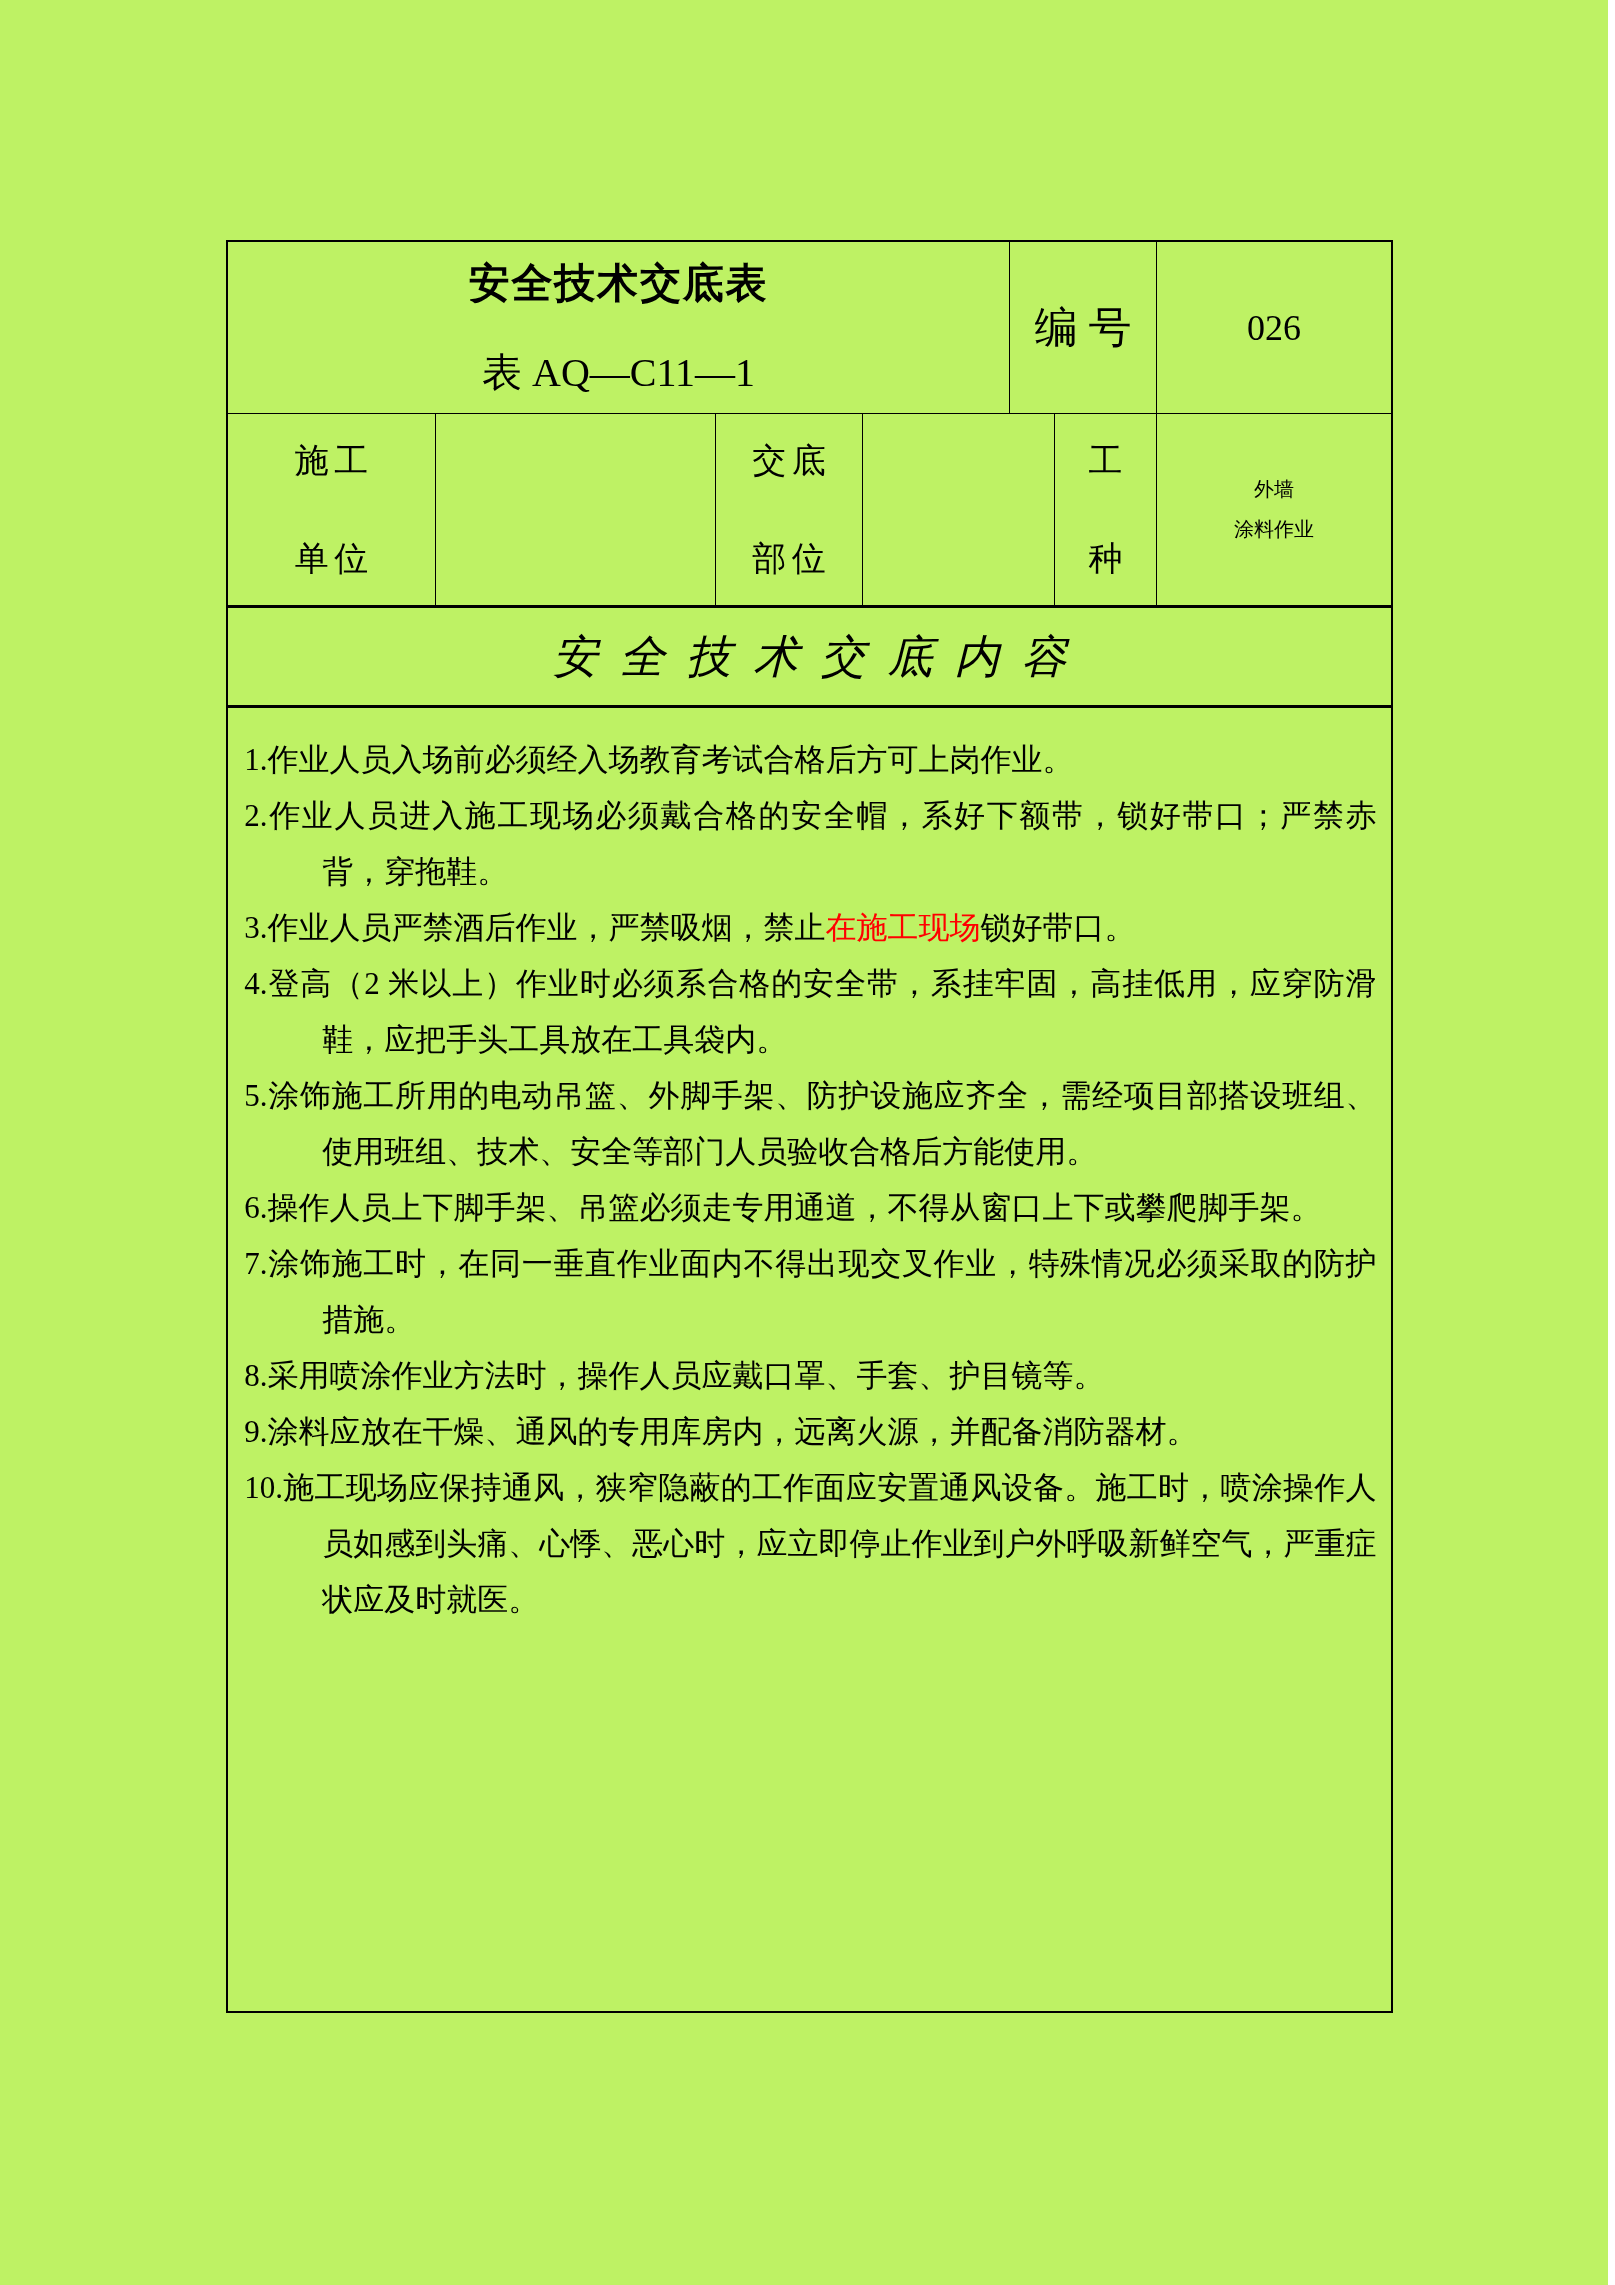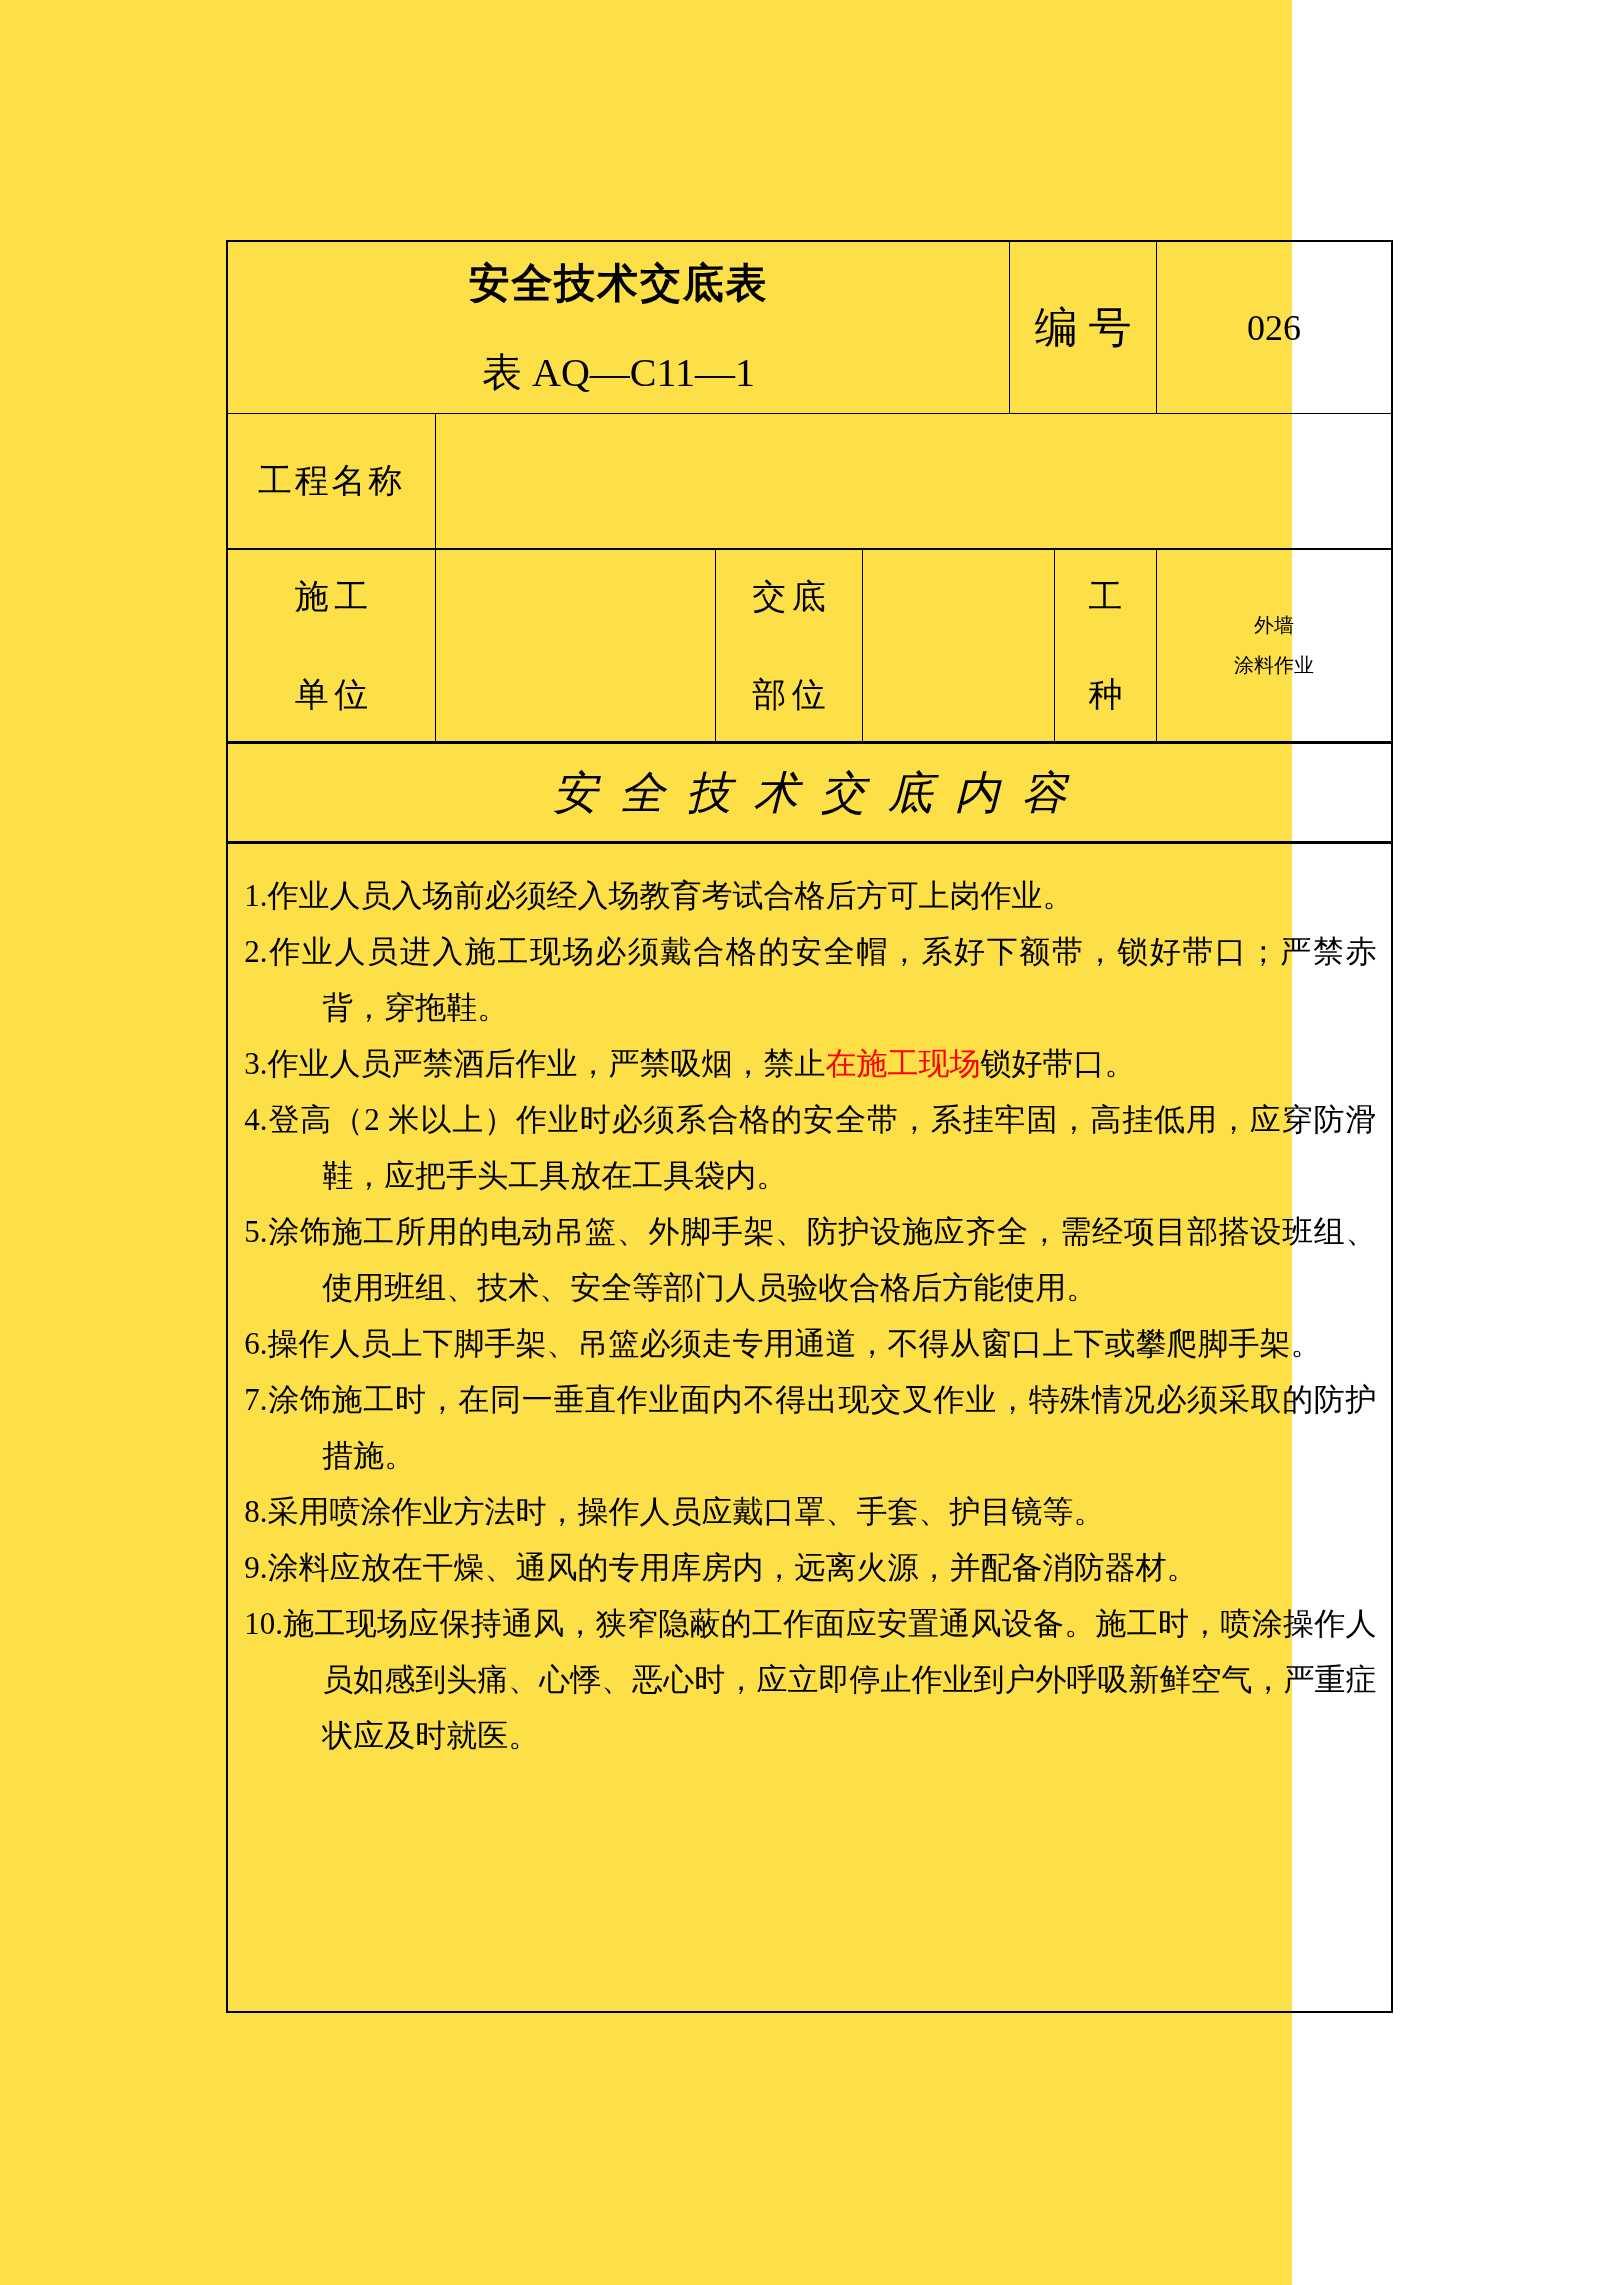--- a/index.html
+++ b/index.html
@@ -9,9 +9,9 @@
   }
   .page {
     position: relative;
-    width: 1292px;
+    width: 1608px;
     height: 2285px;
-    background: #fde047;
+    background: #bef264;
     font-family: "Liberation Serif", "DejaVu Serif", serif;
     color: #000000;
   }

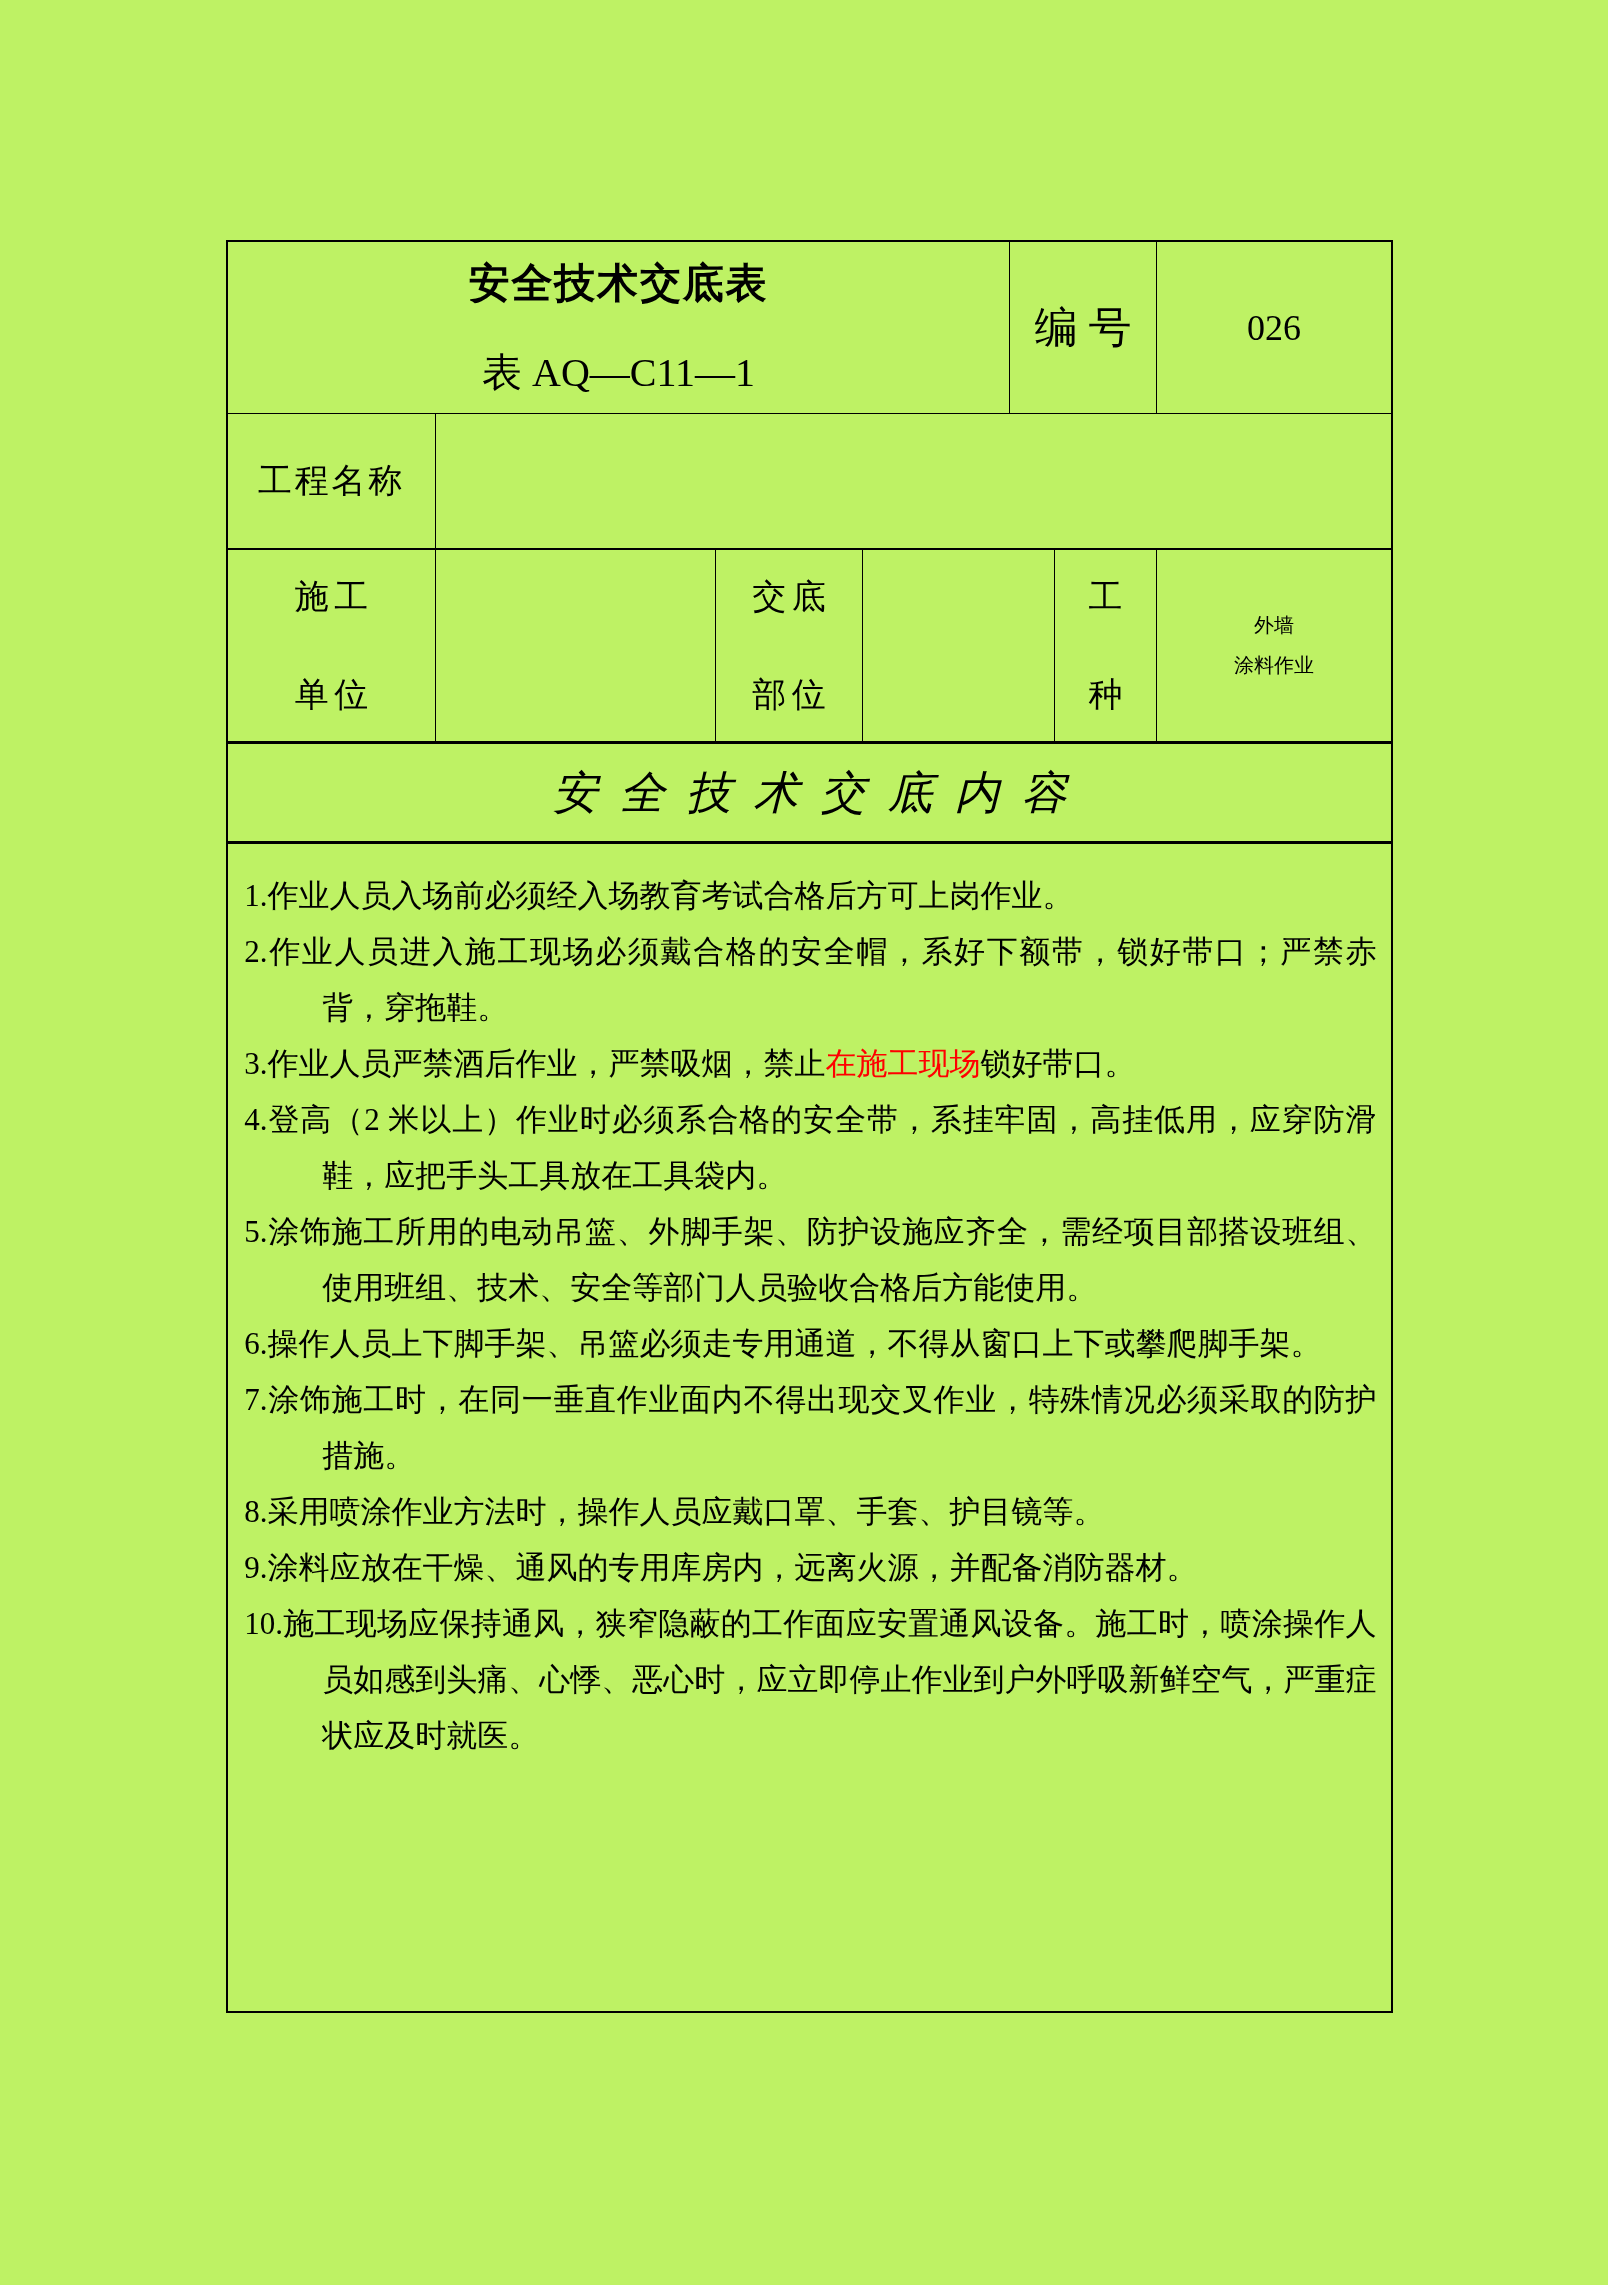--- a/index.html
+++ b/index.html
@@ -139,10 +139,6 @@
       <div class="cell serial-value-cell">026</div>
     </div>
 
-    <div class="row row-project">
-      <div class="cell v-div label-cell-wide">工程名称</div>
-      <div class="cell project-value-cell"></div>
-    </div>
 
     <div class="row row-unit">
       <div class="cell v-div stack-label cu-label">

